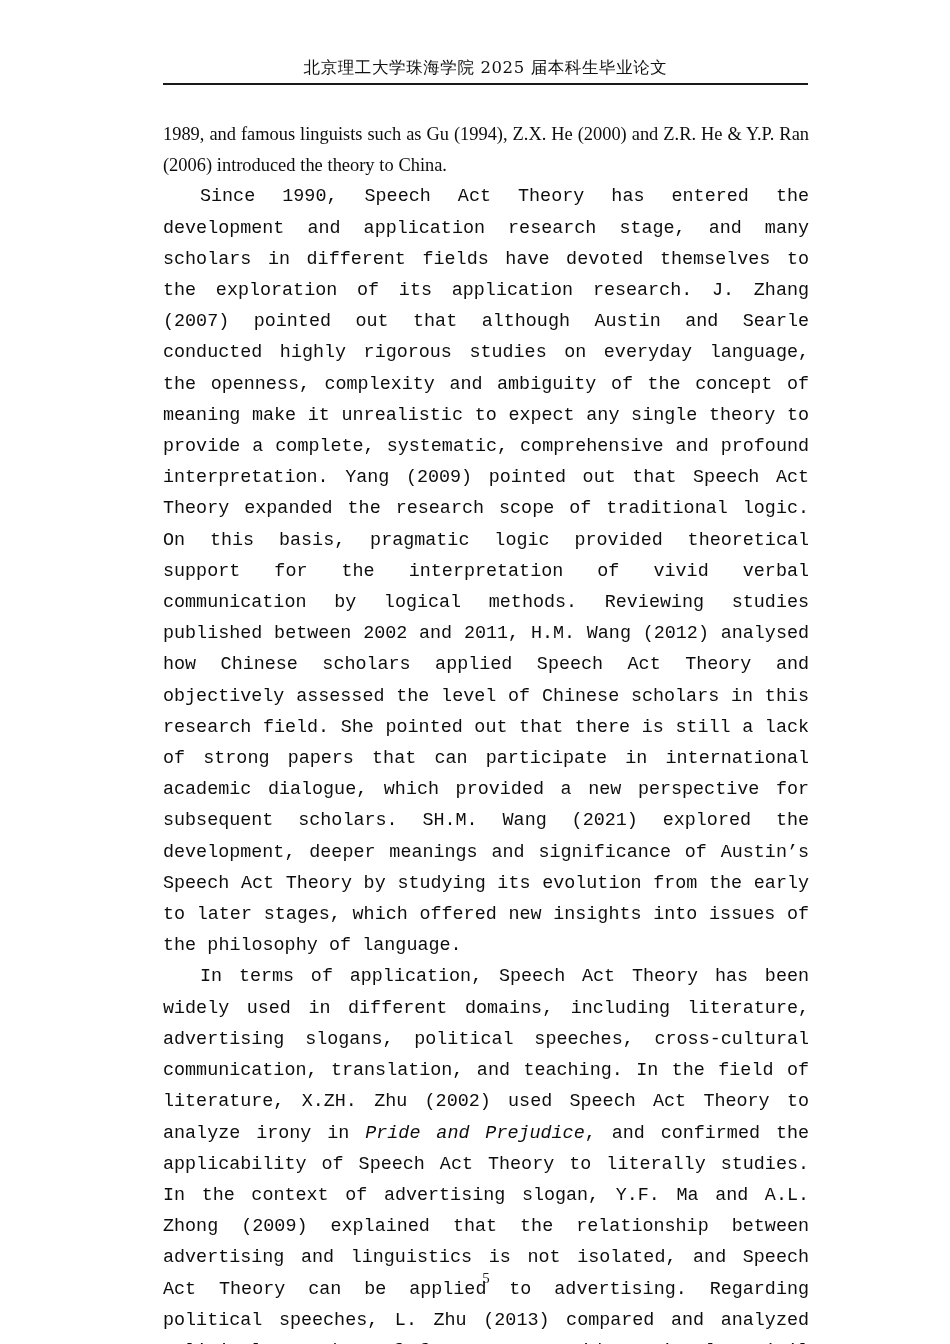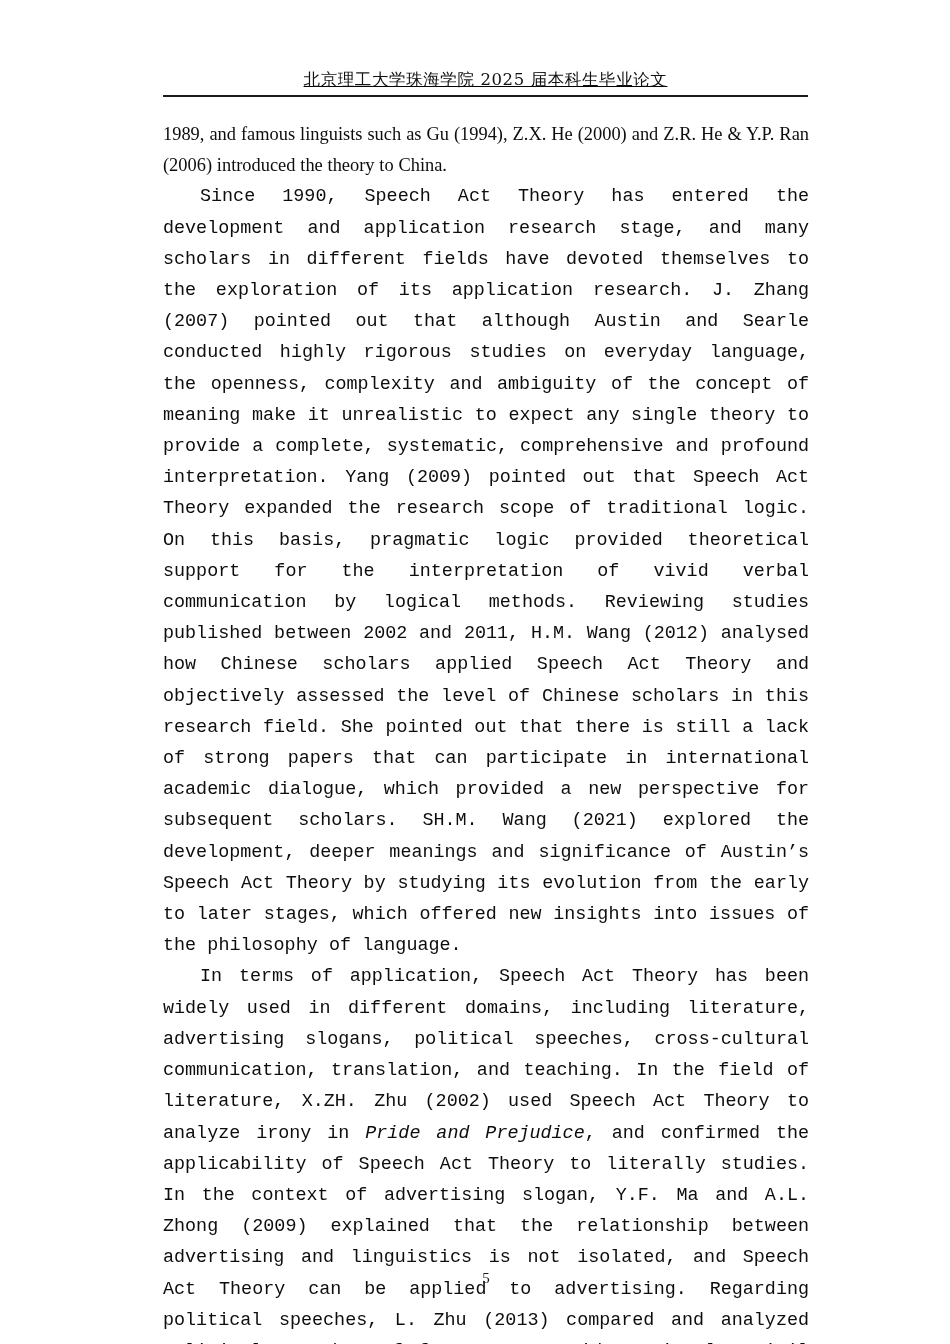--- a/index.html
+++ b/index.html
@@ -24,9 +24,8 @@
   .header {
     position: absolute;
     left: 163px;
-    top: 68px;
+    top: 56px;
     width: 645px;
-    text-decoration: underline;
   }
 
   .header-title {

